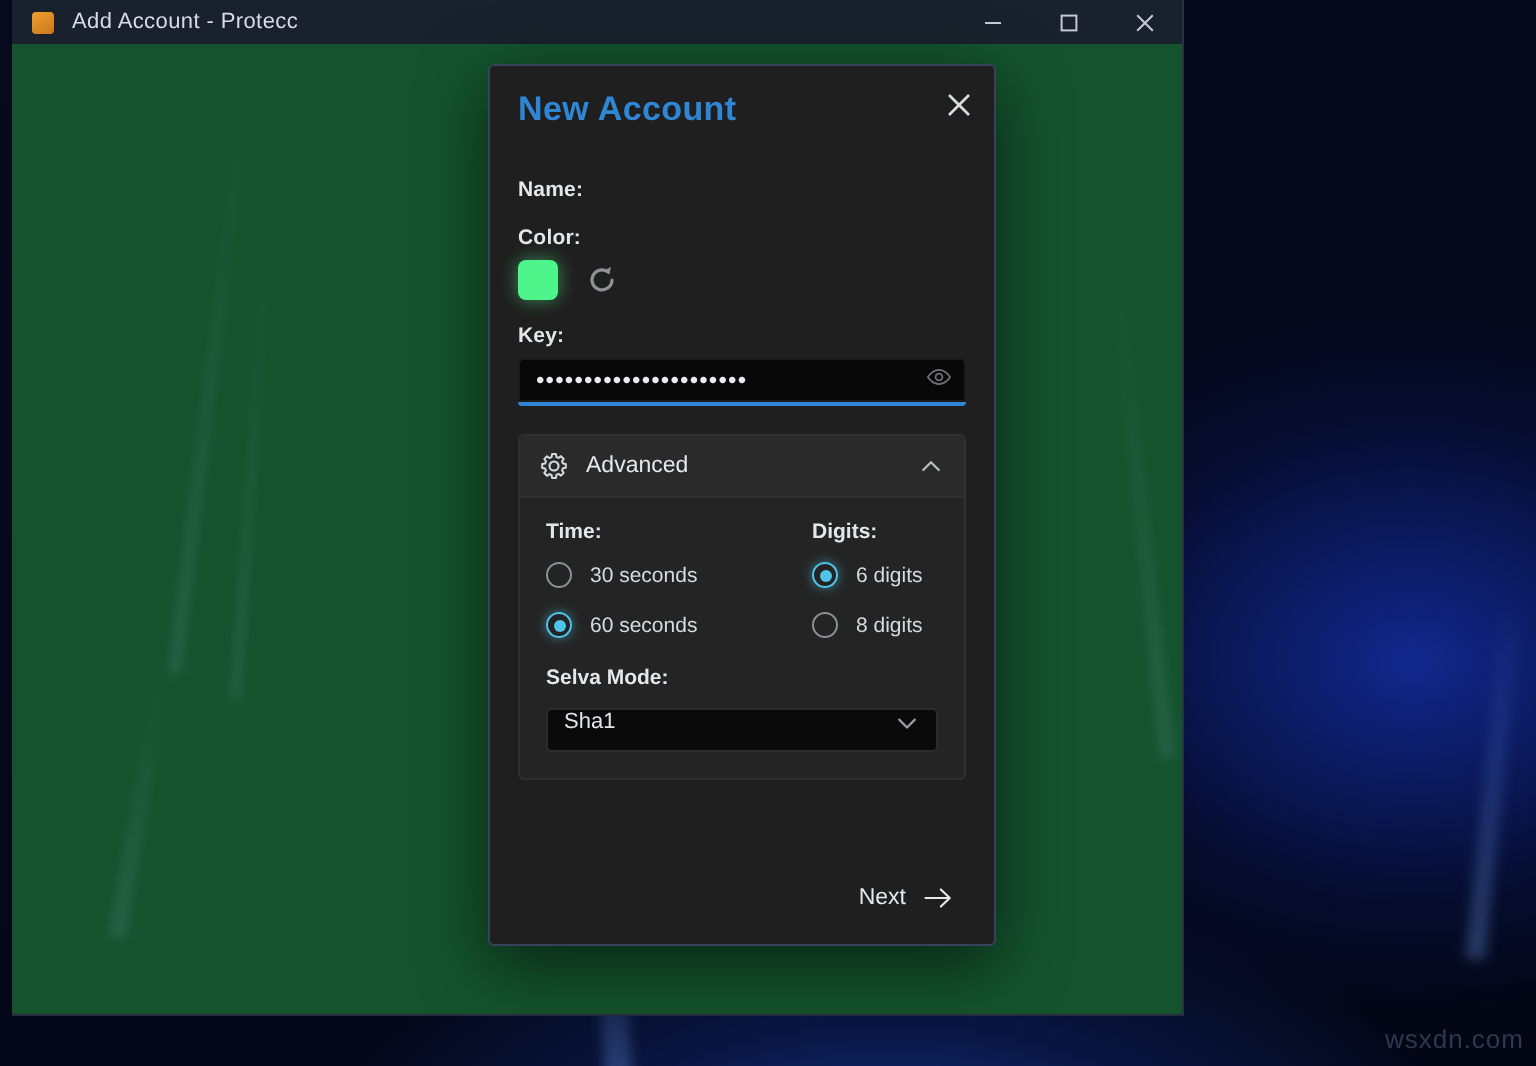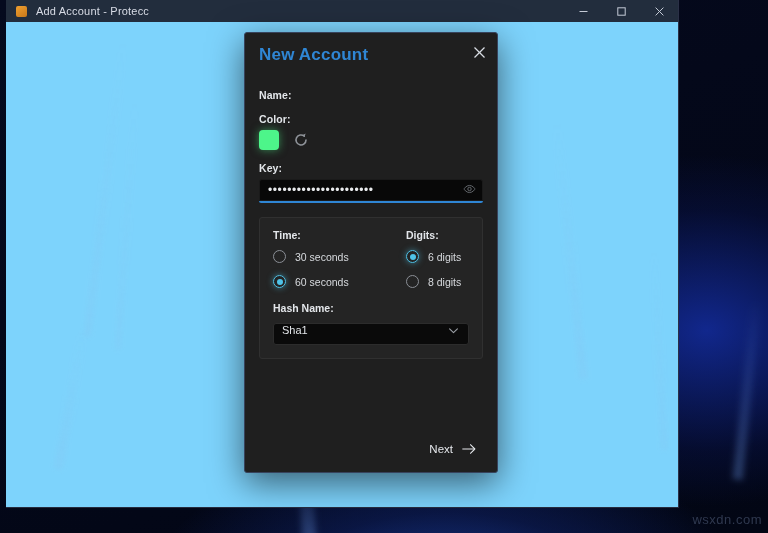--- a/index.html
+++ b/index.html
@@ -36,8 +36,8 @@
   
   .app-window {
     position: absolute;
-    left: 6px; top: 0; width: 673px; height: 508px;
-    background: #7dd3fc;
+    left: 6px; top: 0; width: 586px; height: 508px;
+    background: #14532d;
     border-right: 1px solid #2a3046;
     border-bottom: 1px solid #262b3d;
     overflow: hidden;

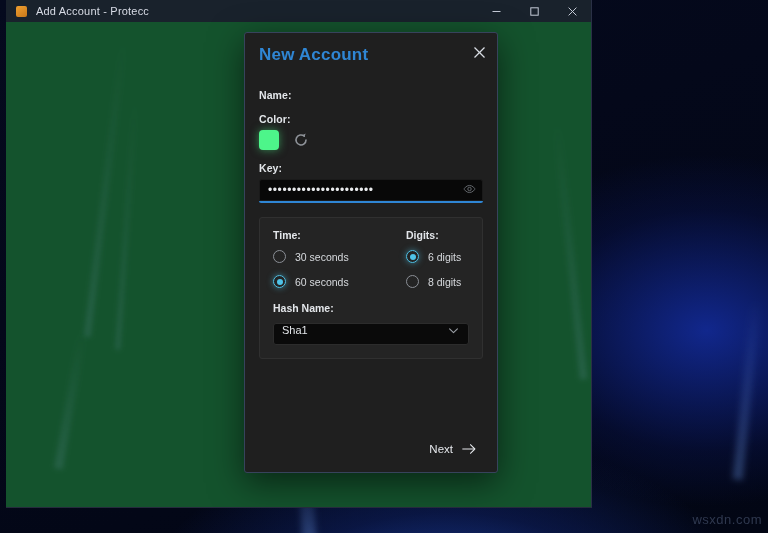--- a/index.html
+++ b/index.html
@@ -311,6 +311,20 @@
       </div>
 
       <div class="advanced-panel" data-interactable="false">
+        <div class="advanced-header" data-interactable="true">
+          <span class="gear-icon" data-interactable="false">
+            <svg width="14" height="14" viewBox="0 0 16 16">
+              <path d="M8 5.4a2.6 2.6 0 1 0 0 5.2 2.6 2.6 0 0 0 0-5.2z" fill="none" stroke="currentColor" stroke-width="1.2"></path>
+              <path d="M6.9 1.2h2.2l.28 1.64 1.23.51 1.37-.95 1.56 1.56-.95 1.37.51 1.23 1.64.28v2.2l-1.64.28-.51 1.23.95 1.37-1.56 1.56-1.37-.95-1.23.51L9.1 14.8H6.9l-.28-1.64-1.23-.51-1.37.95-1.56-1.56.95-1.37-.51-1.23L1.26 9.1V6.9l1.64-.28.51-1.23-.95-1.37L4.02 2.46l1.37.95 1.23-.51z" fill="none" stroke="currentColor" stroke-width="1.15" stroke-linejoin="round"></path>
+            </svg>
+          </span>
+          <span class="advanced-label" data-interactable="false">Advanced</span>
+          <span class="chevron-up" data-interactable="false">
+            <svg width="13" height="13" viewBox="0 0 14 14">
+              <polyline points="2.8,8.6 7,4.4 11.2,8.6" fill="none" stroke="currentColor" stroke-width="1.2" stroke-linecap="round" stroke-linejoin="round"></polyline>
+            </svg>
+          </span>
+        </div>
 
         <div class="advanced-body" data-interactable="false">
           <div class="radio-columns">

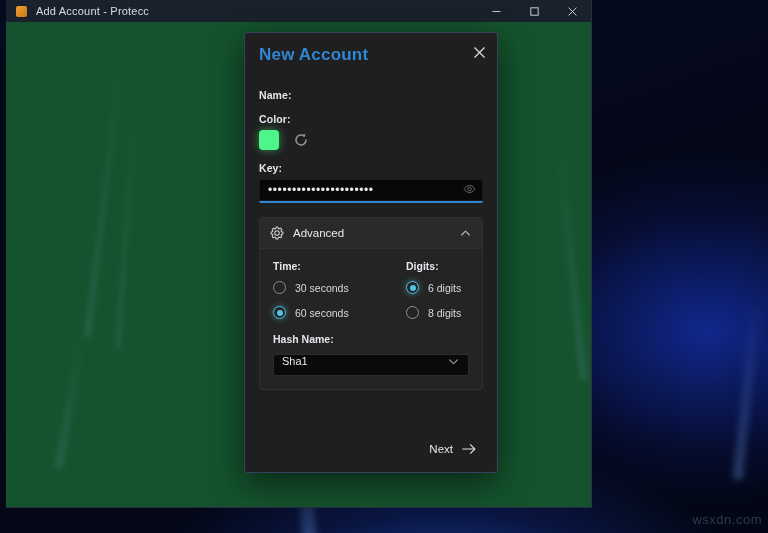--- a/index.html
+++ b/index.html
@@ -356,7 +356,7 @@
           </div>
 
           <div class="hash-group" data-interactable="false">
-            <div class="col-label" data-interactable="false">Hash Name:</div>
+            <div class="col-label" data-interactable="false">Selva Mode:</div>
             <div class="select-box" data-interactable="true">
               <span data-interactable="false">Sha1</span>
               <span class="select-chevron" data-interactable="false">

